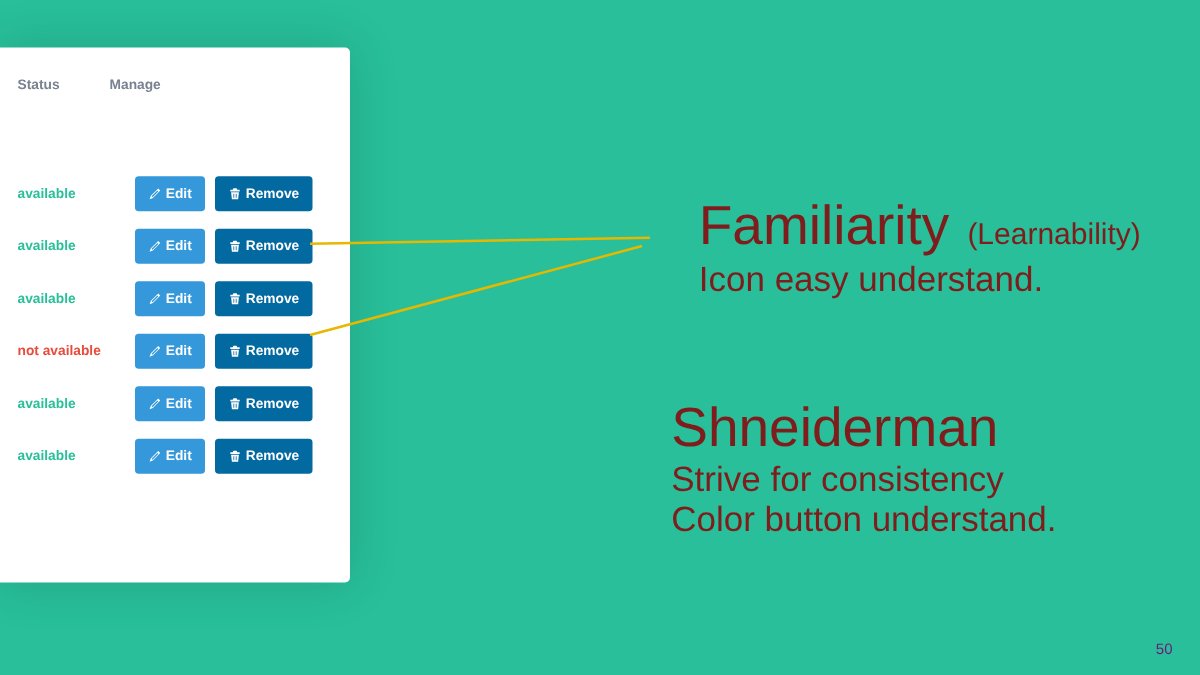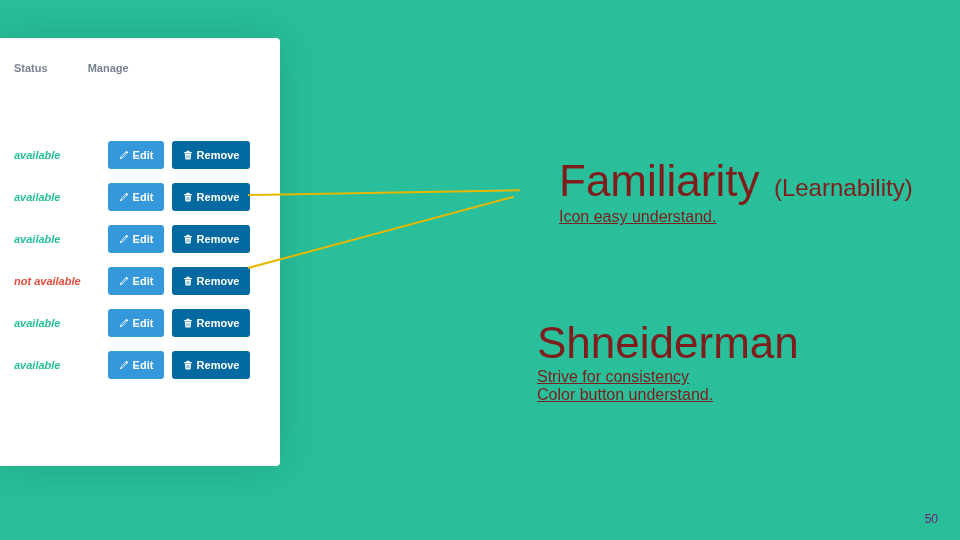--- a/index.html
+++ b/index.html
@@ -40,7 +40,6 @@
     width: 94px;
     font-size: 11px;
     font-weight: 700;
-    font-style: italic;
   }
   .status.ok { color: #28bf9a; }
   .status.no { color: #e74c3c; }

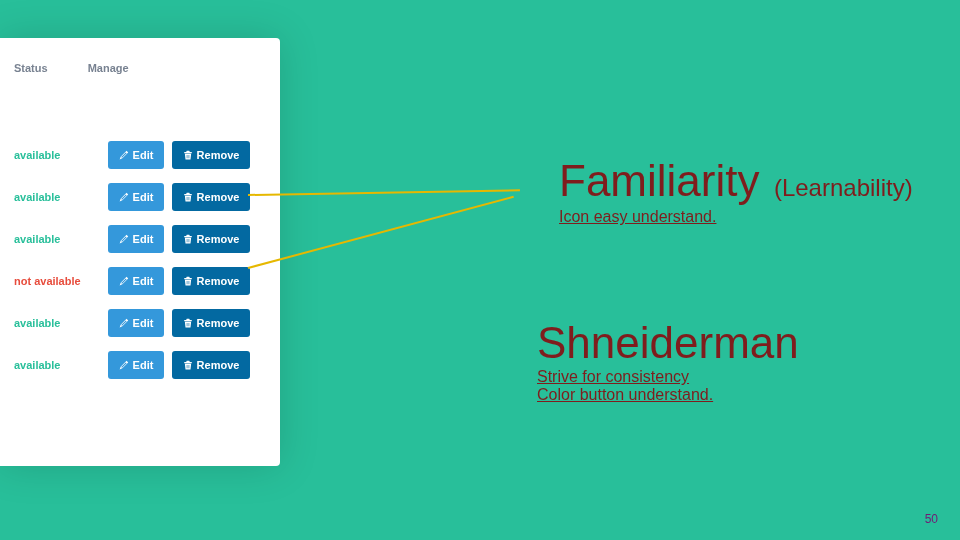--- a/index.html
+++ b/index.html
@@ -68,9 +68,8 @@
     line-height: 1.05;
   }
   .sub {
-    font-size: 16px;
-    font-weight: 300;
-    text-decoration: underline;
+    font-size: 28px;
+    font-weight: 300;
   }
   .paren {
     font-size: 24px;

